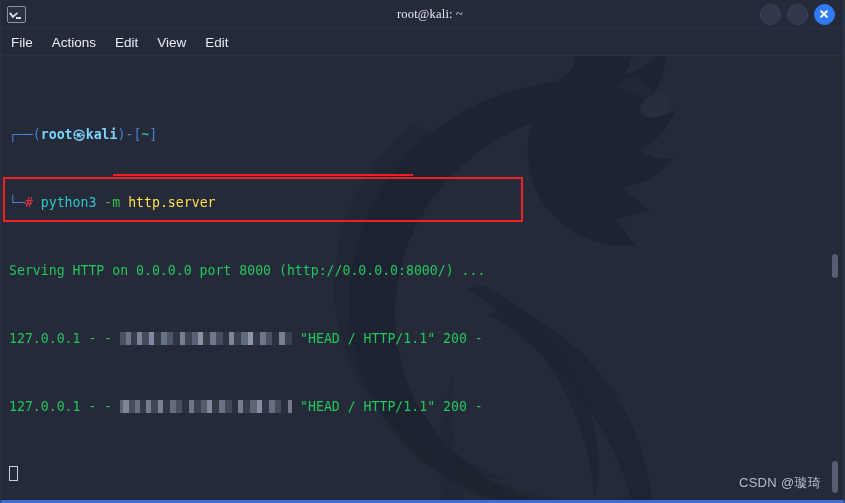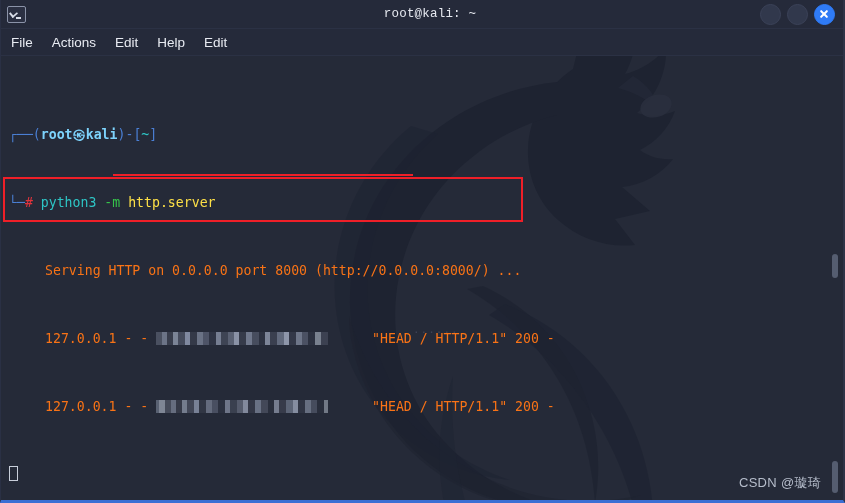--- a/index.html
+++ b/index.html
@@ -59,7 +59,7 @@
     position: absolute;
     left: 16px; right: 0;
     text-align: center;
-    font-family: Liberation Mono, monospace;
+    font-family: Liberation Serif, serif;
     font-size: 12.5px;
     color: #e6e9f0;
     letter-spacing: 0.2px;

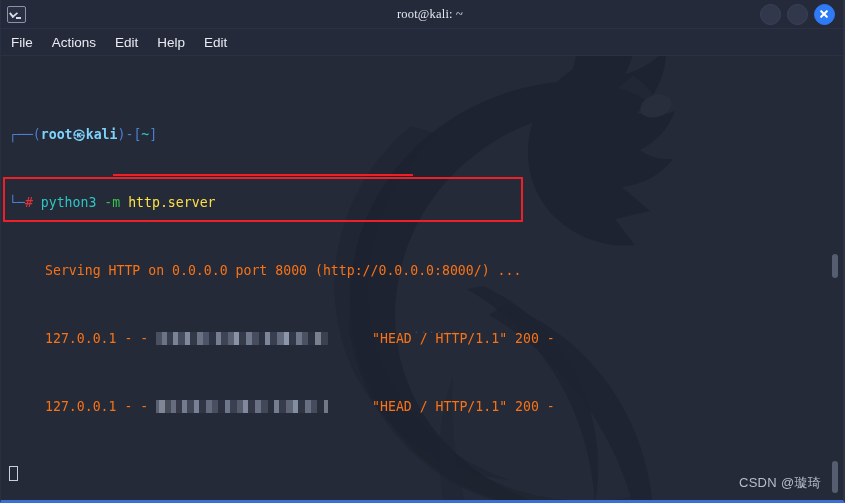--- a/index.html
+++ b/index.html
@@ -271,7 +271,7 @@
     <span>File</span>
     <span>Actions</span>
     <span>Edit</span>
-    <span>Help</span>
+    <span>View</span>
     <span>Edit</span>
   </div>
 

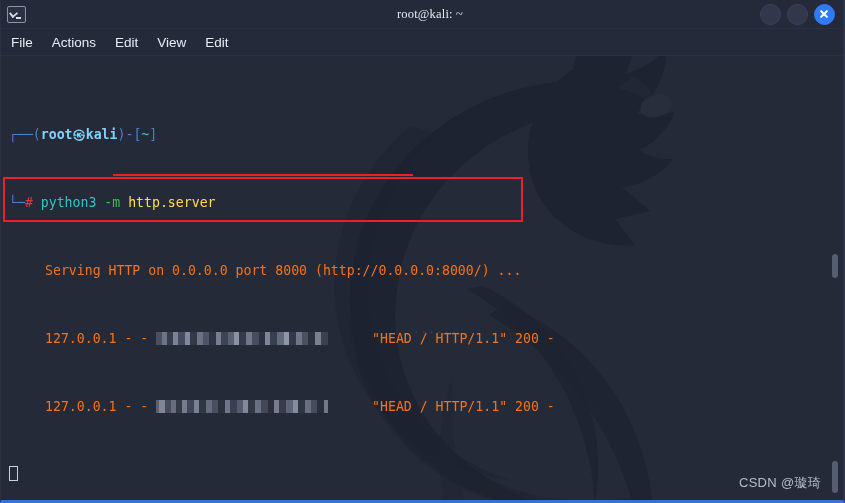--- a/index.html
+++ b/index.html
@@ -146,7 +146,7 @@
   .c-cyan   { color: #2ec5c5; }
   .c-green  { color: #36c24a; }
   .c-white  { color: #fde047; }
-  .c-gray   { color: #f97316; margin-left: 36px; }
+  .c-gray   { color: #22c55e; }
 
   
   .mosaic {

